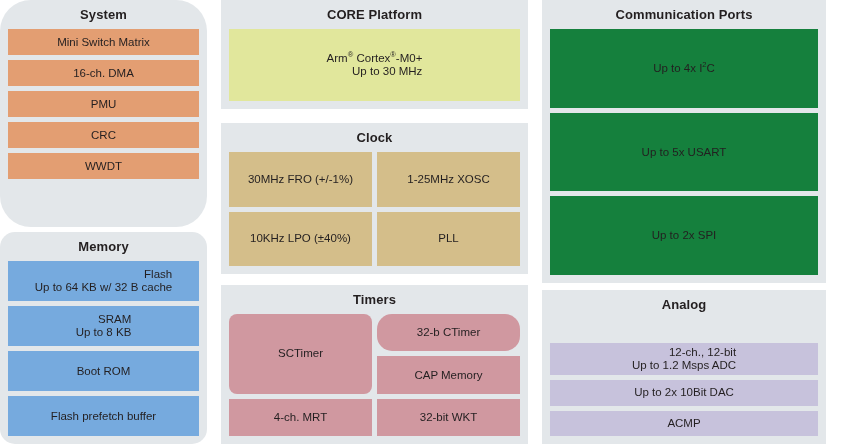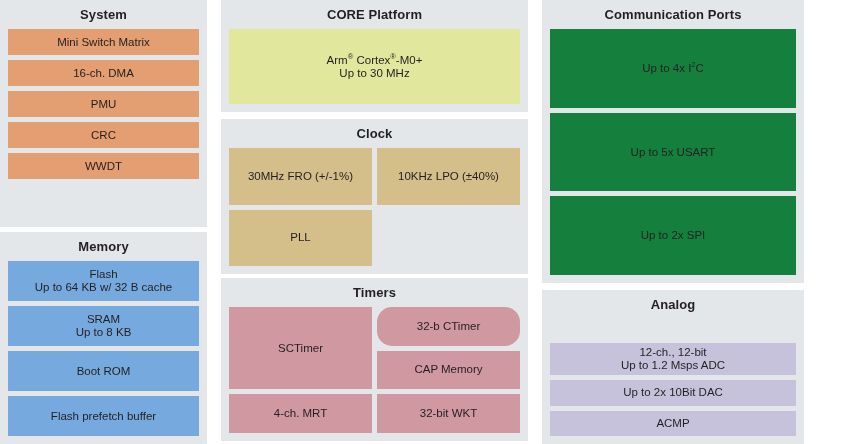--- a/index.html
+++ b/index.html
@@ -69,7 +69,7 @@
   .c-purple{background:#c7c2dc;}
 
   
-  .p-system{height:256px;}
+  .p-system{height:256px;border-radius:31px;}
   .p-memory{height:236px;margin-top:5px;}
   .p-system .box{height:26px;}
   .p-memory .box{height:40px;}

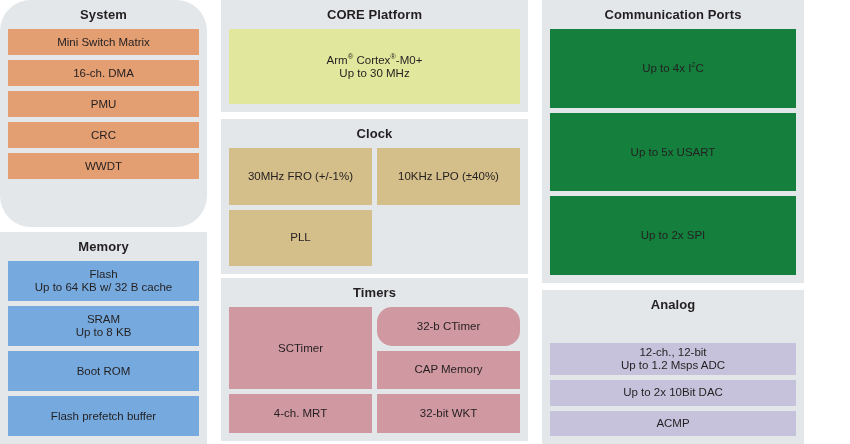--- a/index.html
+++ b/index.html
@@ -22,7 +22,7 @@
     flex-direction:column;
   }
   .col-left{width:207px;}
-  .col-mid{width:307px;}
+  .col-mid{width:307px;gap:7px;}
   .col-right{width:262px;}
 
   .panel{

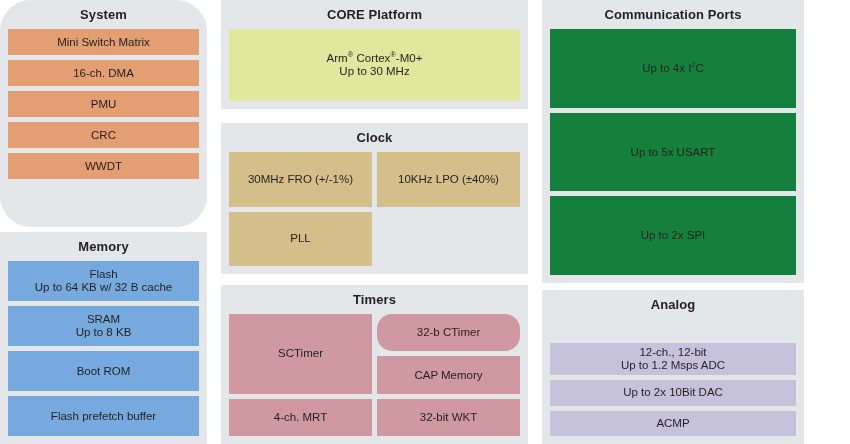--- a/index.html
+++ b/index.html
@@ -23,7 +23,7 @@
   }
   .col-left{width:207px;}
   .col-mid{width:307px;gap:7px;}
-  .col-right{width:262px;}
+  .col-right{width:284px;}
 
   .panel{
     background:#e3e7ea;

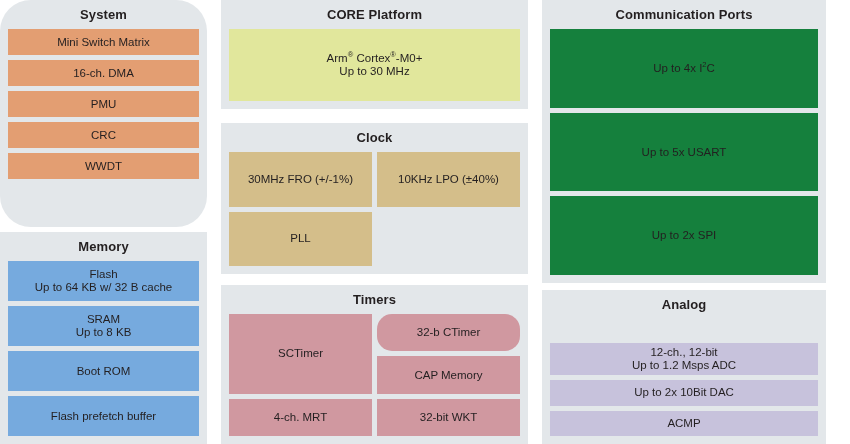--- a/index.html
+++ b/index.html
@@ -52,7 +52,7 @@
     display:flex;
     align-items:center;
     justify-content:center;
-    text-align:center;
+    text-align:right;
     font-size:11.5px;
     color:#231f20;
     line-height:13px;

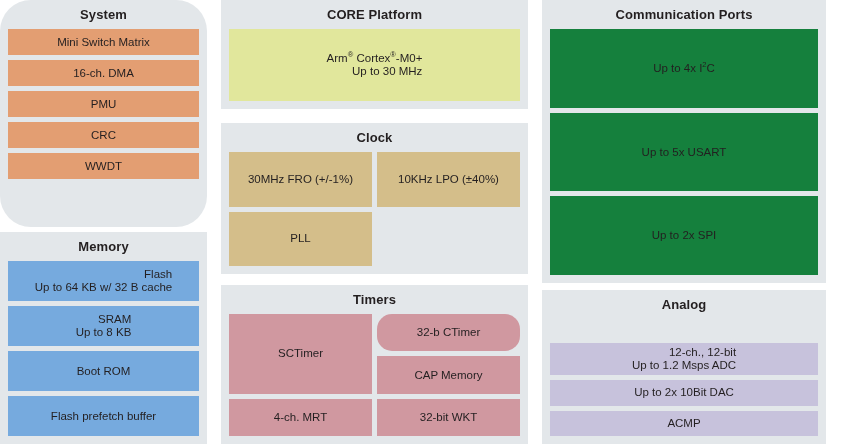--- a/index.html
+++ b/index.html
@@ -154,6 +154,7 @@
       <div class="panel-title">Clock</div>
       <div class="grid2">
         <div class="box c-tan">30MHz FRO (+/-1%)</div>
+        <div class="box c-tan">1-25MHz XOSC</div>
         <div class="box c-tan">10KHz LPO (±40%)</div>
         <div class="box c-tan">PLL</div>
       </div>

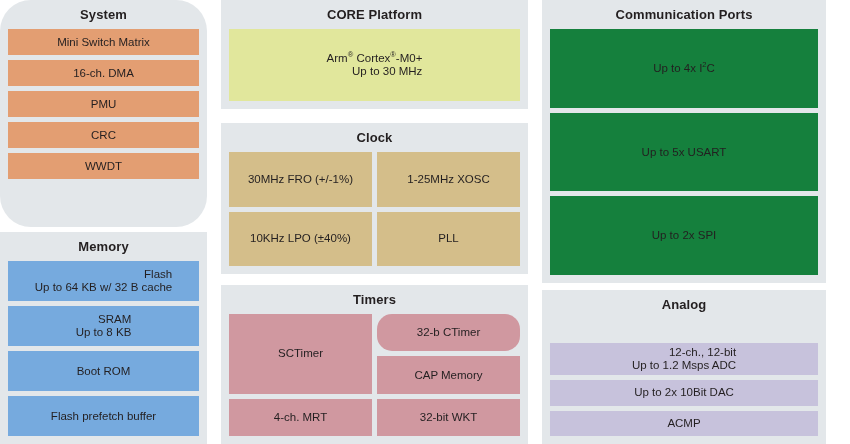--- a/index.html
+++ b/index.html
@@ -70,7 +70,7 @@
 
   
   .p-system{height:256px;border-radius:31px;}
-  .p-memory{height:236px;margin-top:5px;}
+  .p-memory{height:236px;margin-top:5px;border-radius:15px;}
   .p-system .box{height:26px;}
   .p-memory .box{height:40px;}
 

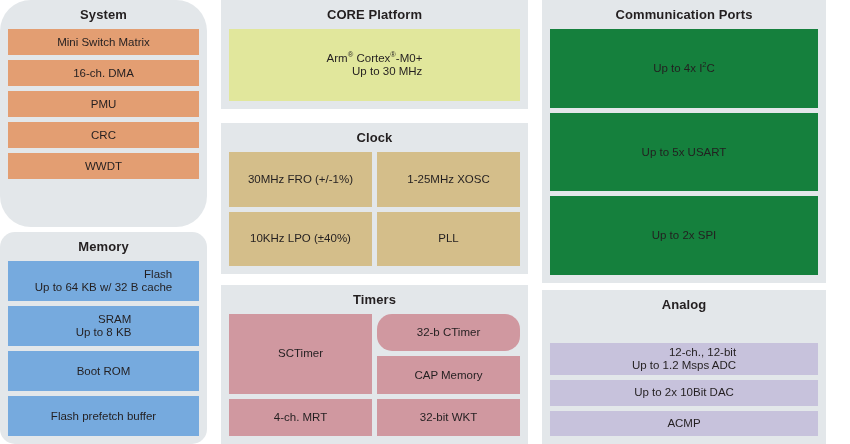--- a/index.html
+++ b/index.html
@@ -93,7 +93,7 @@
     gap:5px;
     flex:1;
   }
-  .t-sctimer{grid-column:1;grid-row:1 / span 2;}
+  .t-sctimer{grid-column:1;grid-row:1 / span 2;border-radius:8px;}
   .t-mrt{grid-column:1;grid-row:3 / span 1;}
   .t-ctimer{grid-column:2;grid-row:1;border-radius:15px;}
   .t-cap{grid-column:2;grid-row:2;}

